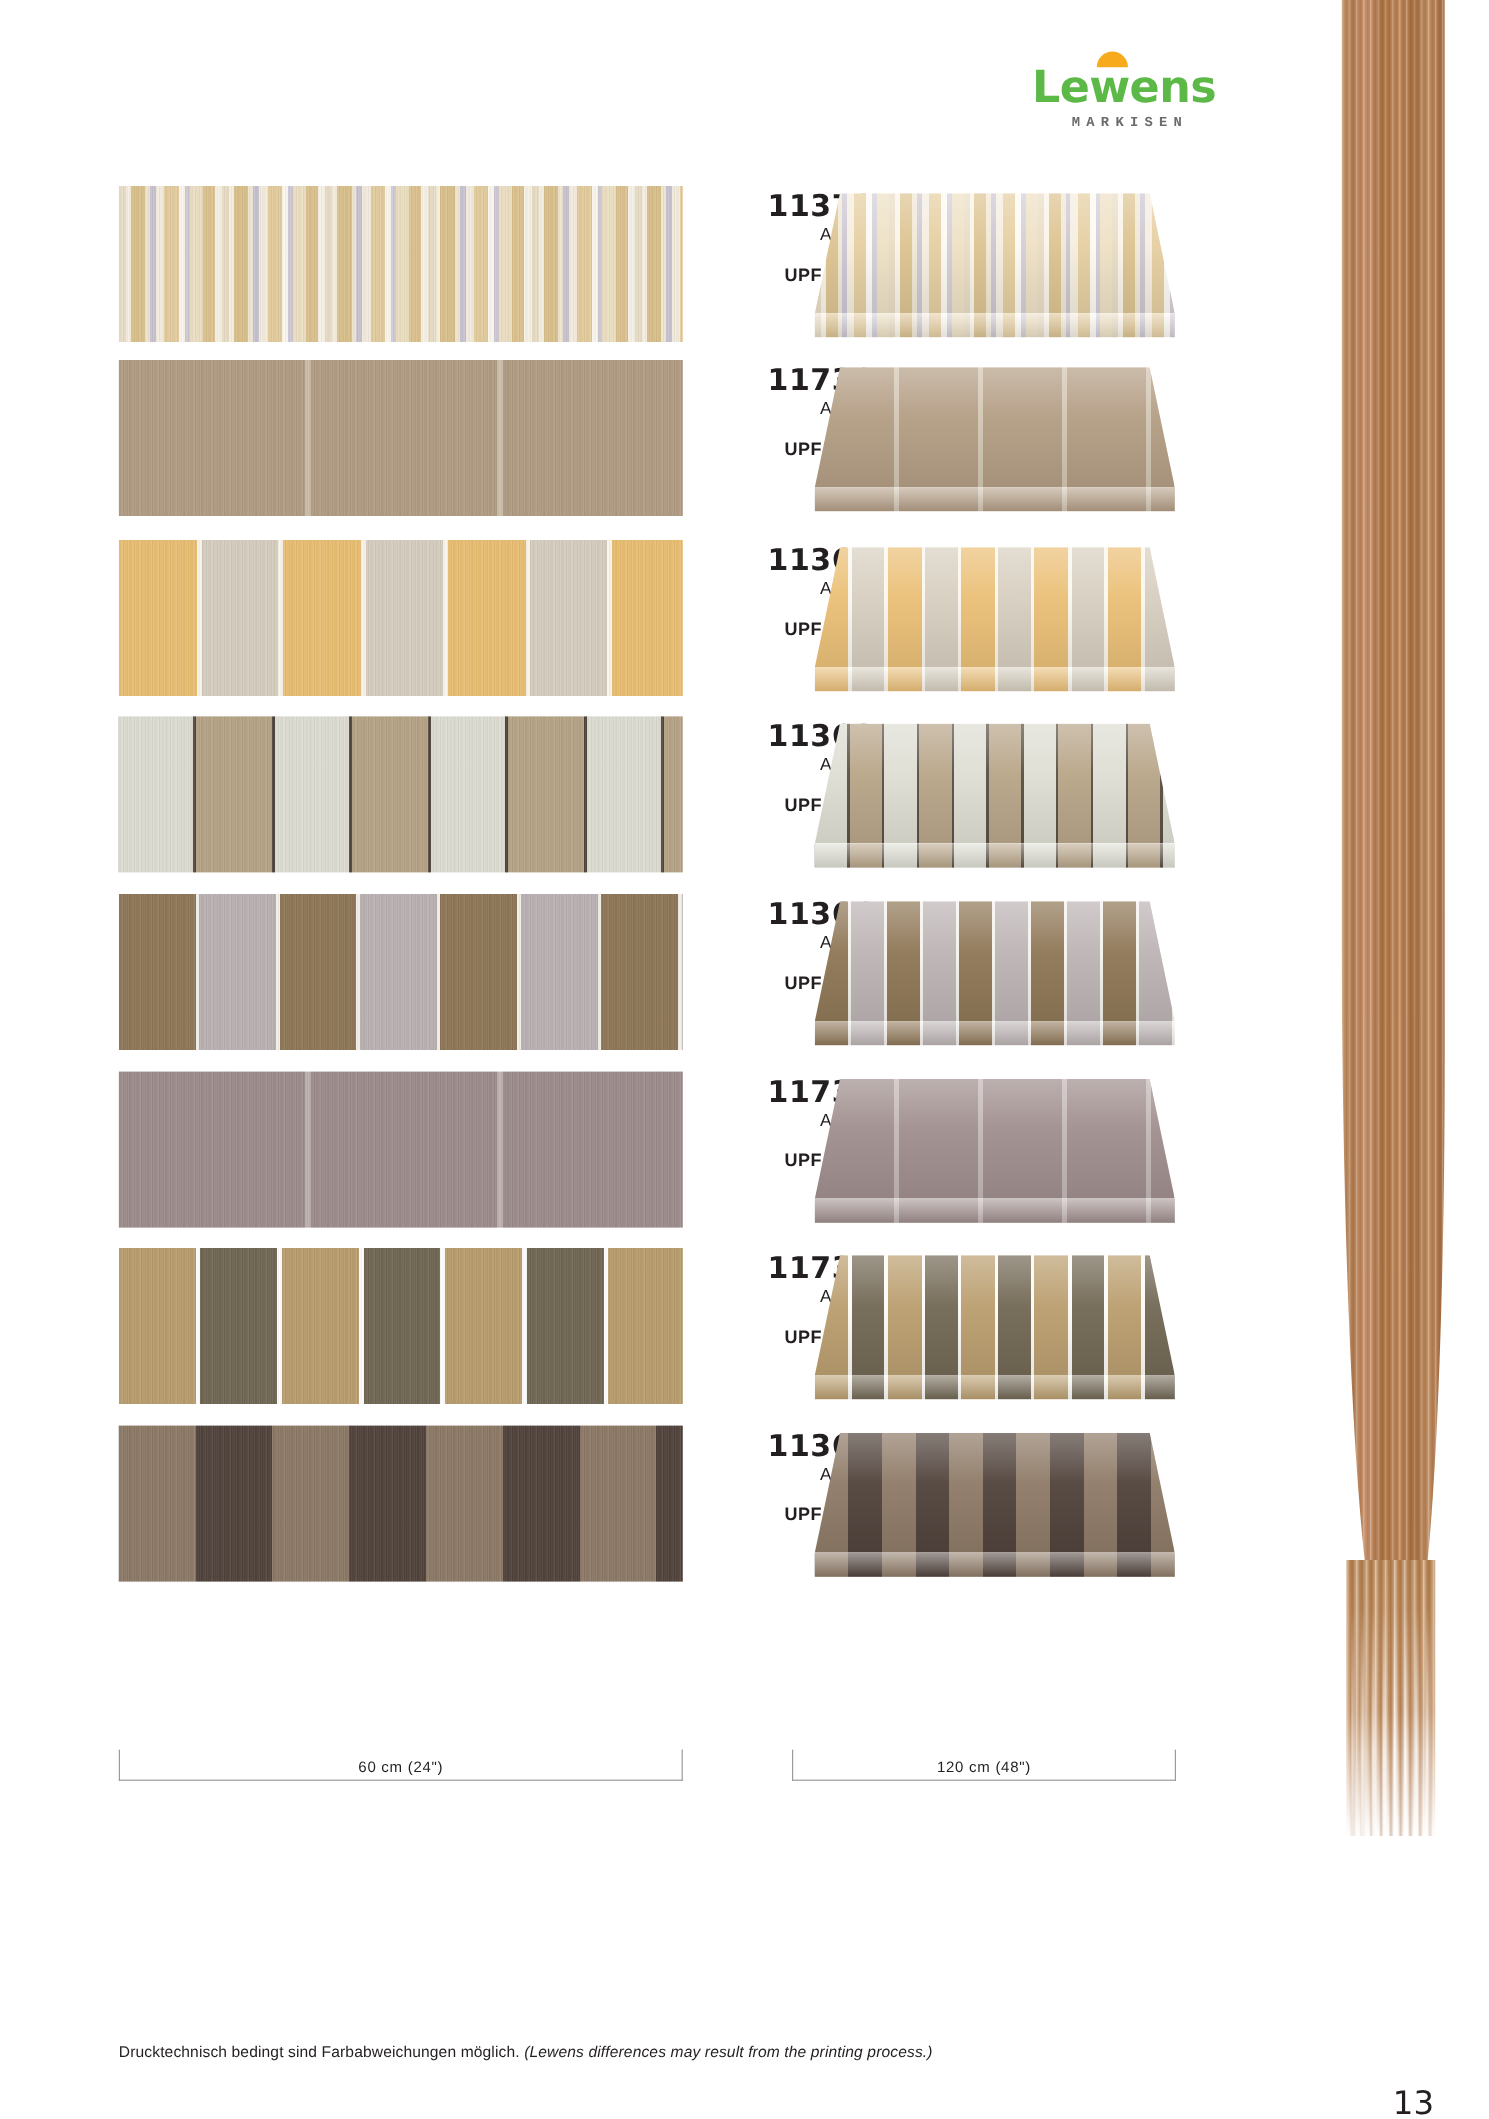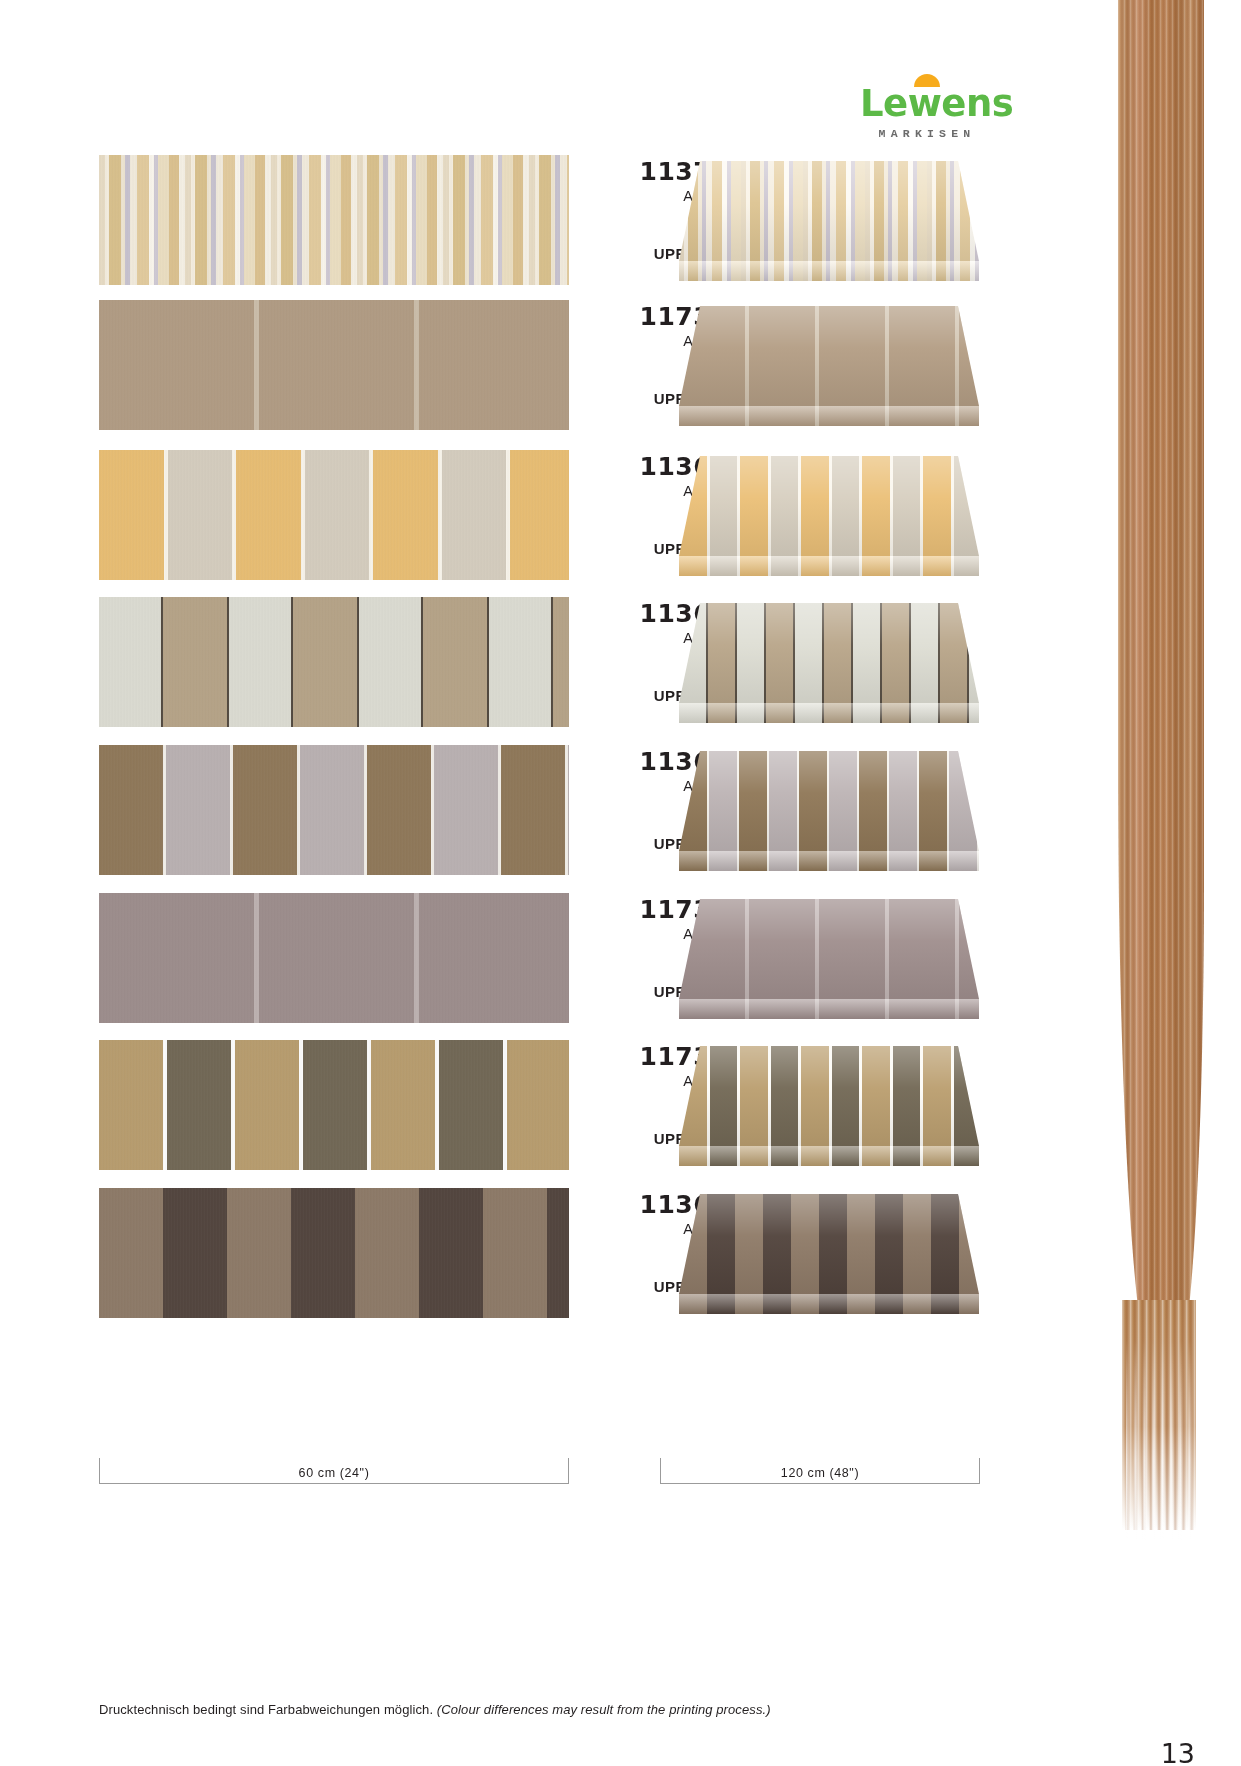--- a/index.html
+++ b/index.html
@@ -67,8 +67,7 @@
     top: 54px;
     left: 860px;
     width: 130px;
-    text-align: center;
-    margin-top: 31px;
+    text-align: right;
   }
   .logo-word {
     position: relative;

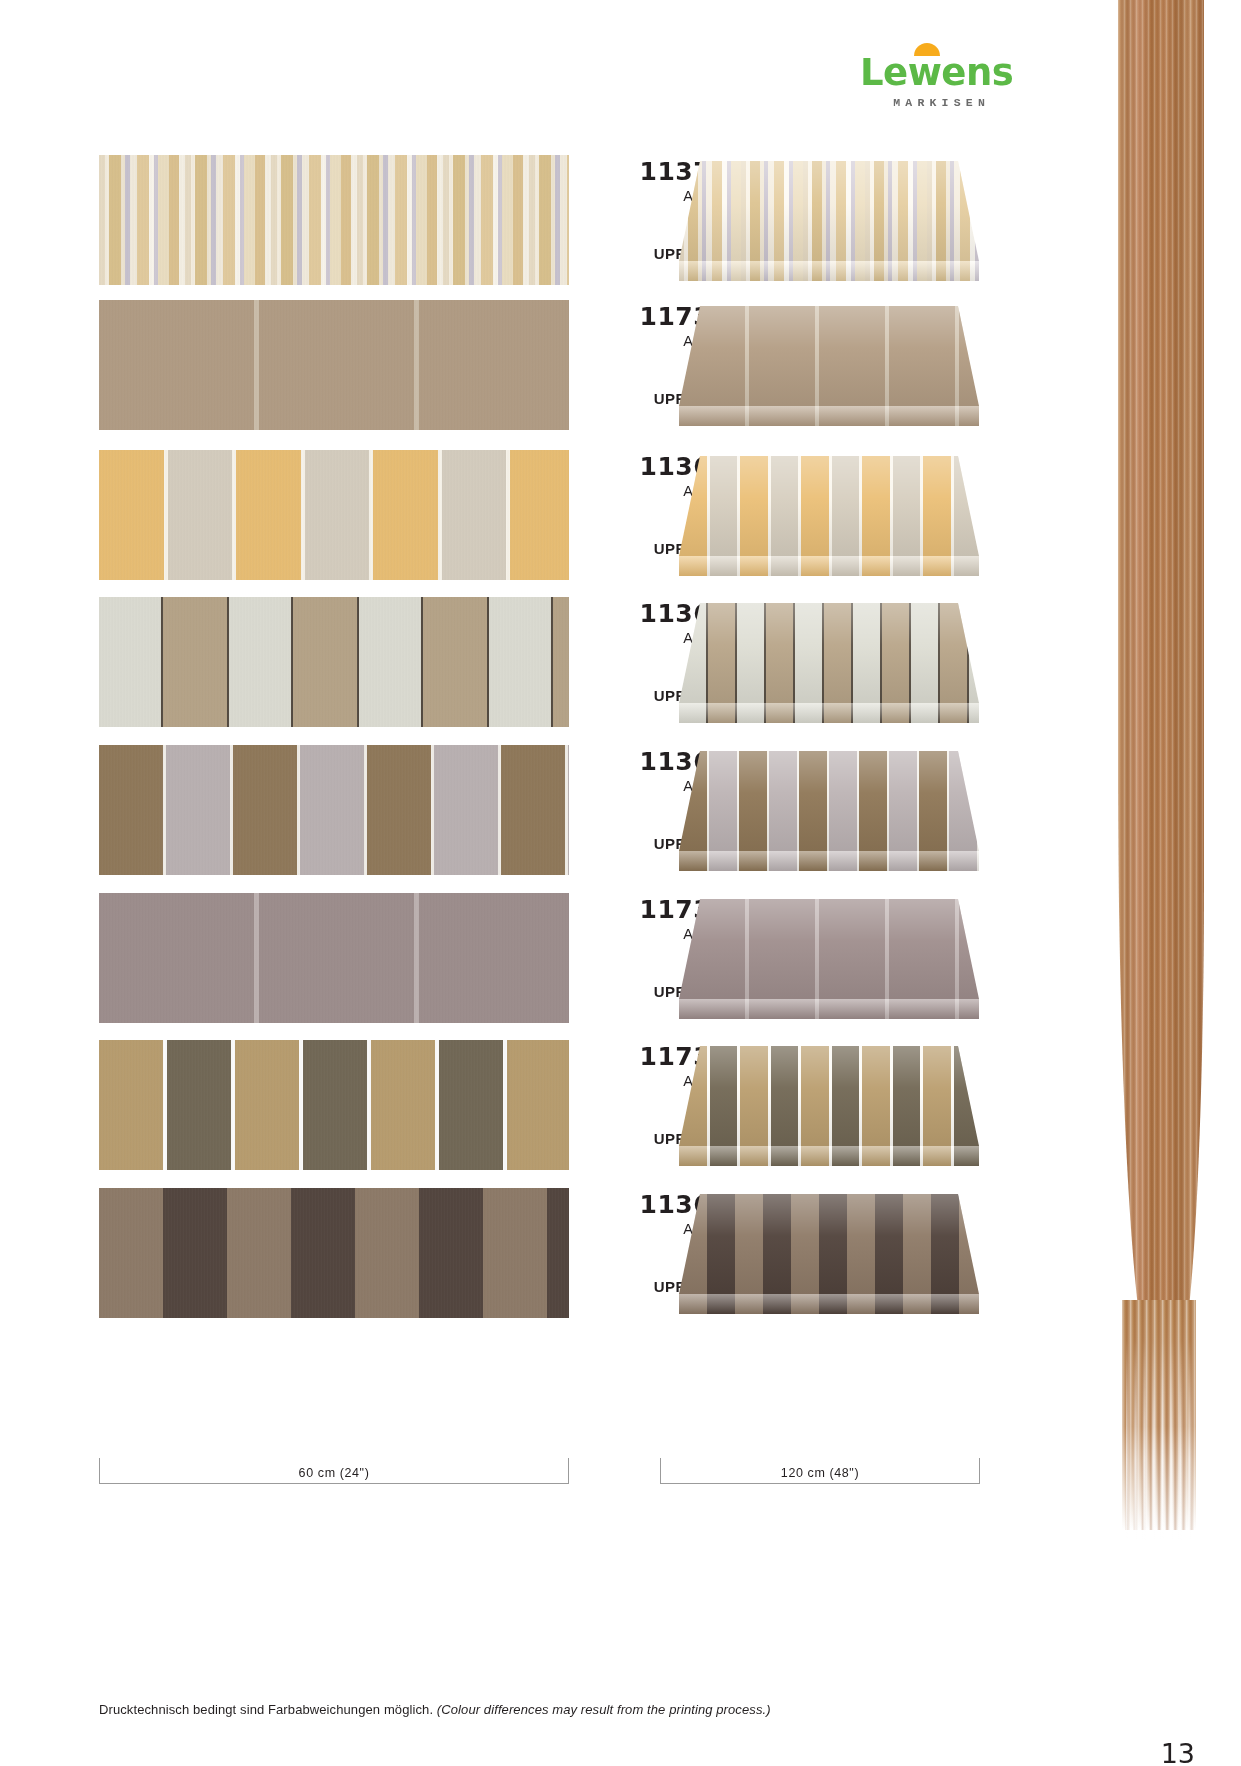--- a/index.html
+++ b/index.html
@@ -147,7 +147,7 @@
     letter-spacing: 0.2px;
   }
   .upf {
-    margin-top: 39px;
+    margin-top: 15px;
     display: flex;
     align-items: flex-end;
     justify-content: flex-end;

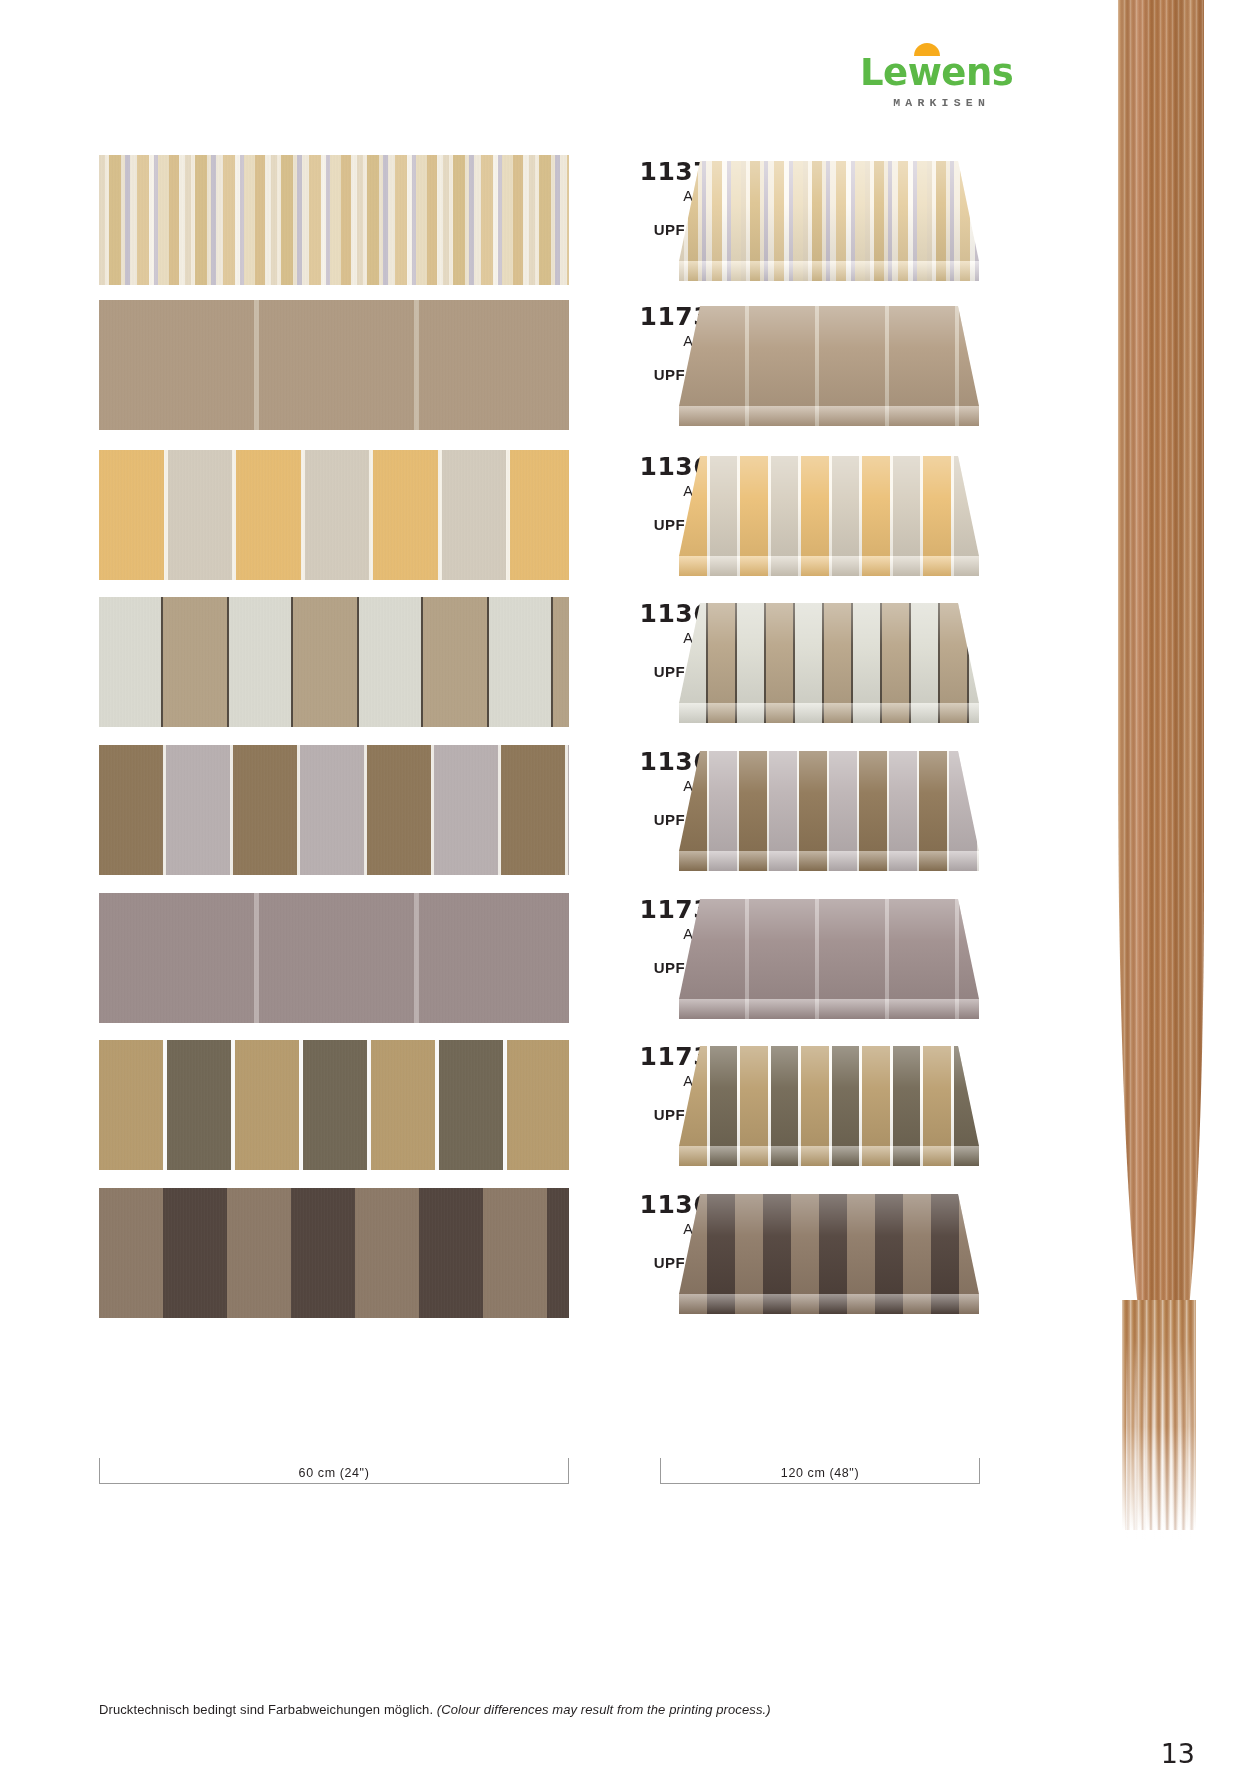--- a/index.html
+++ b/index.html
@@ -401,7 +401,7 @@
 
 <div class="footer-note">
   <span>Drucktechnisch bedingt sind Farbabweichungen möglich.</span>
-  <span class="en">(Colour differences may result from the printing process.)</span>
+  <span class="en">(Lewens differences may result from the printing process.)</span>
 </div>
 <div class="page-num">13</div>
 

